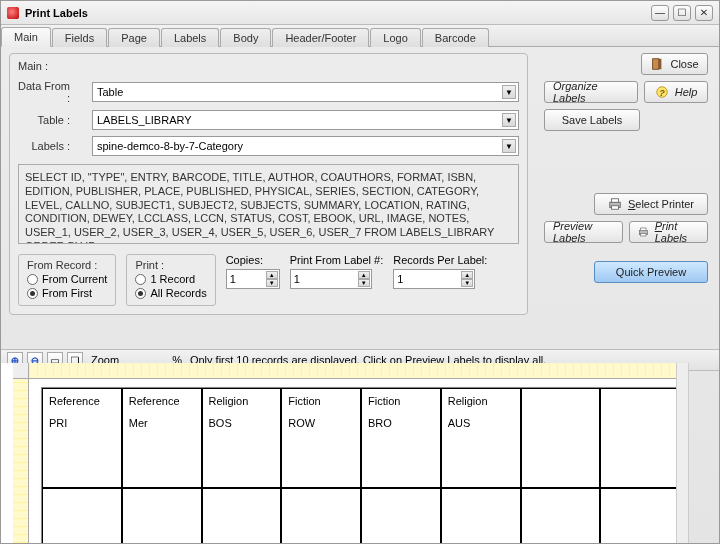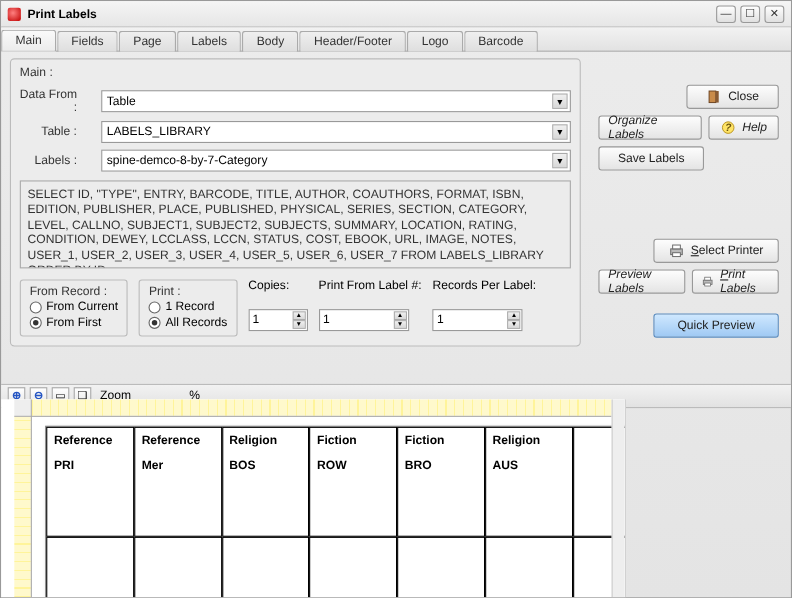--- a/index.html
+++ b/index.html
@@ -170,7 +170,7 @@
     </div>
 
     <div class="rightpane">
-      <div class="btn wide" style="margin-left:auto;width:84px;margin-top:24px;">
+      <div class="btn wide" style="margin-left:auto;width:67px;">
         <svg class="ico" viewBox="0 0 16 16">
             <rect x="3" y="2" width="7" height="12" fill="#c98b4a" stroke="#6b4321"></rect>
             <rect x="10" y="2" width="3" height="12" fill="#885a33"></rect>

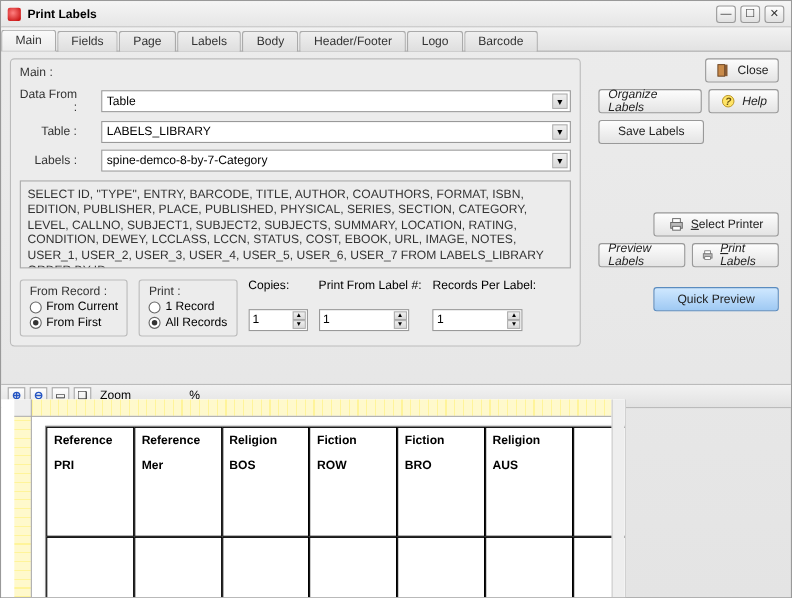--- a/index.html
+++ b/index.html
@@ -30,7 +30,7 @@
 .radio { width: 11px; height: 11px; border: 1px solid #666; border-radius: 50%; background: #fff; display: inline-flex; align-items: center; justify-content: center; }
 .radio.checked::after { content: ""; width: 5px; height: 5px; background: #333; border-radius: 50%; }
 .spincol { display: flex; flex-direction: column; }
-.spincol .lbl { margin-bottom: 15px; }
+.spincol .lbl { margin-bottom: 3px; }
 .spinner { width: 54px; height: 20px; border: 1px solid #999; background: #fff; display: flex; align-items: center; padding: 0 3px; position: relative; }
 .spinner.w80 { width: 82px; }
 .spin-btns { position: absolute; right: 1px; top: 1px; width: 12px; display: flex; flex-direction: column; }

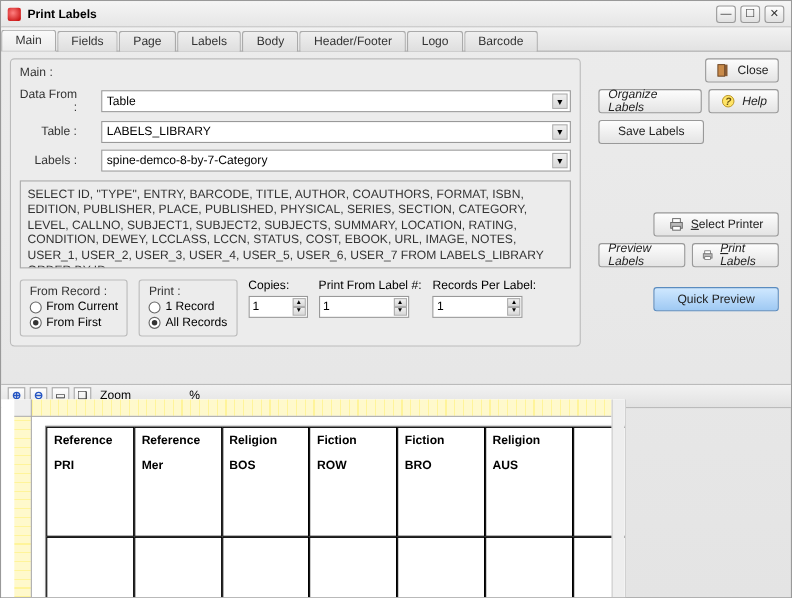--- a/index.html
+++ b/index.html
@@ -233,6 +233,7 @@
         <span>100.0</span>
       </span>
     <span>%</span>
+    <span style="margin-left:4px;">Only first 10 records are displayed. Click on Preview Labels to display all.</span>
   </div>
 
   <div class="preview-area">

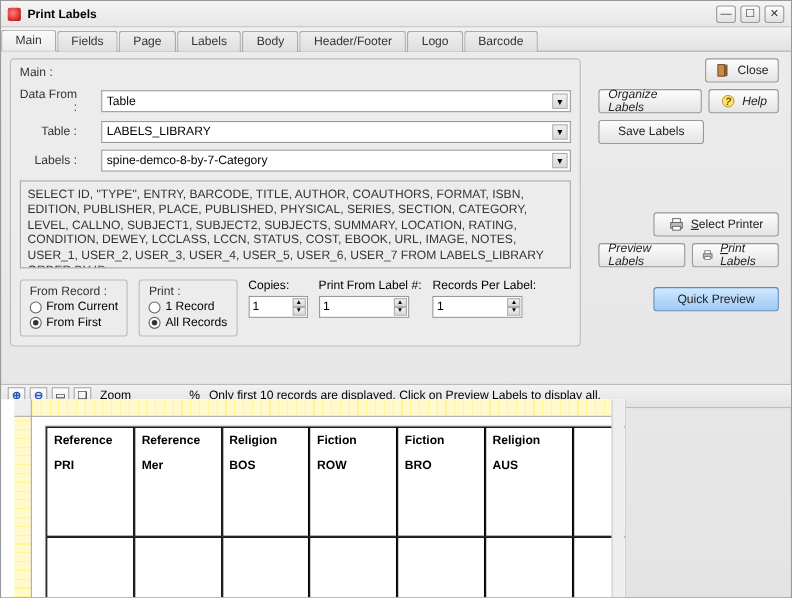--- a/index.html
+++ b/index.html
@@ -44,7 +44,7 @@
 .previewbar { height: 22px; margin-top: 8px; background: linear-gradient(#f2f2f2,#e2e2e2); border-top: 1px solid #bbb; border-bottom: 1px solid #bbb; display: flex; align-items: center; padding: 0 6px; gap: 4px; width: 720px; position: absolute; left: 0; top: 340px; }
 .pv-ico { width: 16px; height: 16px; border: 1px solid #aaa; background: linear-gradient(#fff,#e8e8e8); display: flex; align-items: center; justify-content: center; font-size: 10px; cursor: pointer; }
 .zoomfield { width: 45px; height: 17px; border: 1px solid #999; background: #fff; text-align: right; padding: 0 3px; display: inline-flex; align-items: center; justify-content: flex-end; margin-top: 36px; }
-.preview-area { position: absolute; left: 0; top: 362px; width: 568px; height: 180px; background: #fff; overflow: hidden; border-right: 1px solid #ccc; font-weight: bold; }
+.preview-area { position: absolute; left: 0; top: 362px; width: 688px; height: 180px; background: #fff; overflow: hidden; border-right: 1px solid #ccc; }
 .ruler-h { position: absolute; left: 28px; top: 0; right: 12px; height: 16px; background: repeating-linear-gradient(90deg,#fff49a,#fff49a 1px,#fff9cc 1px,#fff9cc 8px); border-bottom: 1px solid #aaa; }
 .ruler-v { position: absolute; left: 12px; top: 16px; width: 16px; bottom: 0; background: repeating-linear-gradient(0deg,#fff49a,#fff49a 1px,#fff9cc 1px,#fff9cc 8px); border-right: 1px solid #aaa; }
 .corner { position: absolute; left: 12px; top: 0; width: 16px; height: 16px; background: #eee; border-right: 1px solid #aaa; border-bottom: 1px solid #aaa; }

